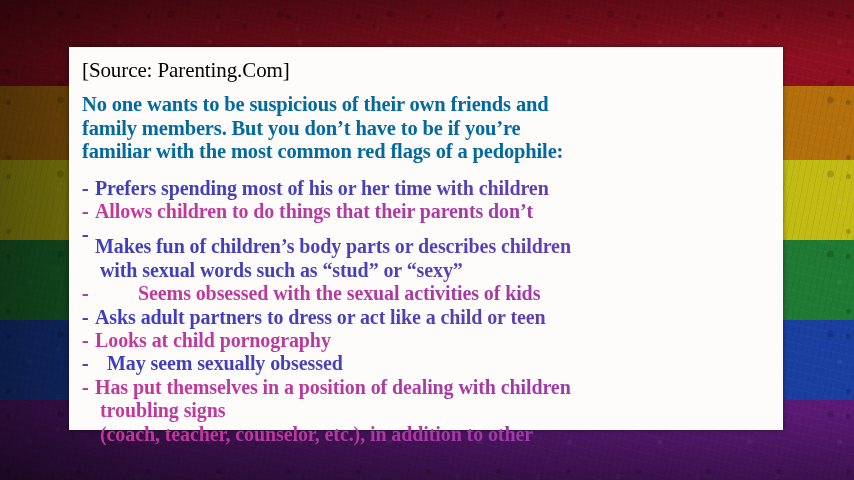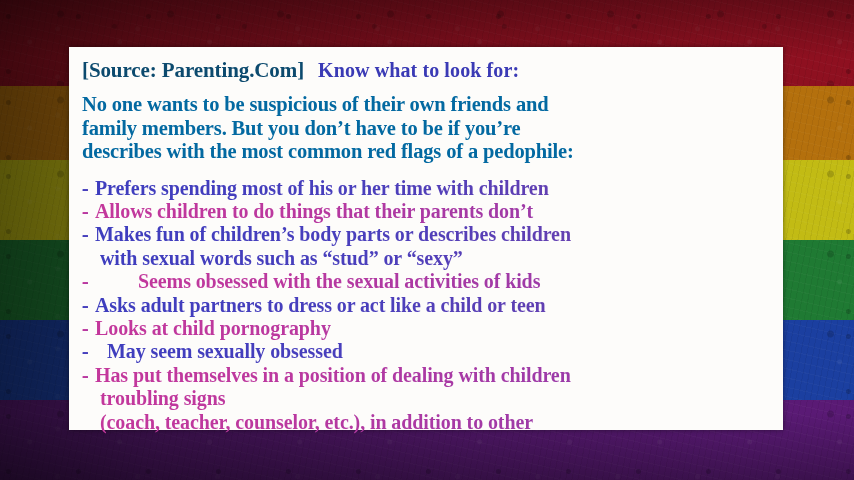--- a/index.html
+++ b/index.html
@@ -76,9 +76,9 @@
   }
   #source {
     font-family: "Liberation Serif", "DejaVu Serif", serif;
-    font-weight: bold;
+    font-weight: normal;
     font-size: 21px;
-    color: #0c4a6e;
+    color: #000000;
     letter-spacing: -.1px;
   }
   #kwtlf {

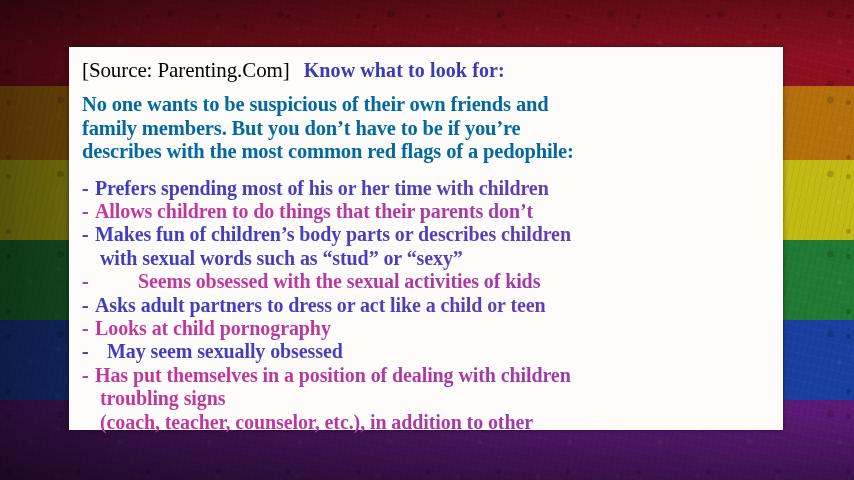--- a/index.html
+++ b/index.html
@@ -159,7 +159,6 @@
     <div class="pad">
       <div id="headline">
         <span id="source">[Source: Parenting.Com]</span>
-        <span id="kwtlf">Know what to look for:</span>
       </div>
 
       <div id="intro">

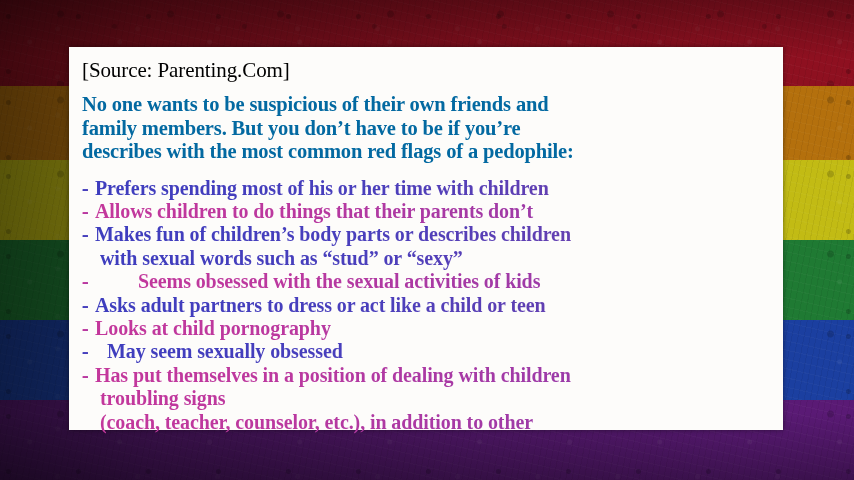--- a/index.html
+++ b/index.html
@@ -164,7 +164,7 @@
       <div id="intro">
           <div>No one wants to be suspicious of their own friends and</div>
           <div>family members. But you don’t have to be if you’re</div>
-          <div>describes with the most common red flags of a pedophile:</div>
+          <div>familiar with the most common red flags of a pedophile:</div>
         </div>
 
       <div id="bullets">

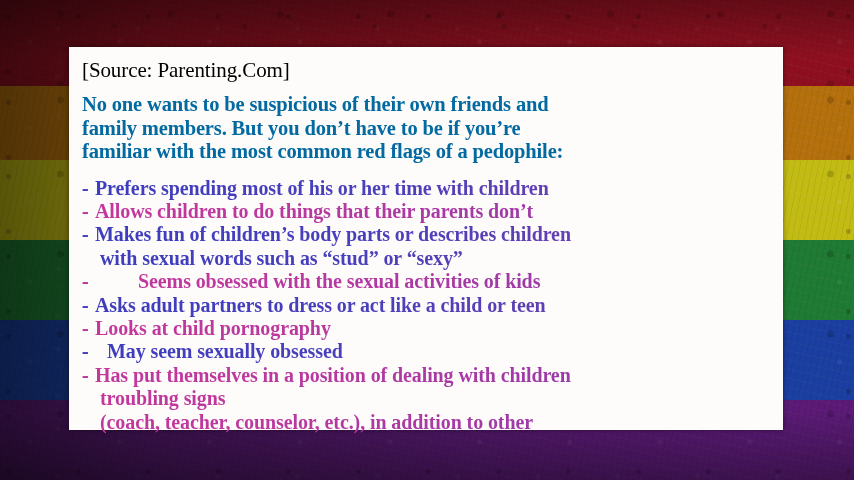--- a/index.html
+++ b/index.html
@@ -183,7 +183,7 @@
           <div class="bullet c-blue">
             <span class="dash">-</span>
             <span class="btxt">
-              <span class="" style="display: block;">Makes fun of children’s body parts or describes children</span>
+              <span class="" style="display: block; margin-top: 12px;">Makes fun of children’s body parts or describes children</span>
               <span class="cont">with sexual words such as “stud” or “sexy”</span>
             </span>
           </div>

